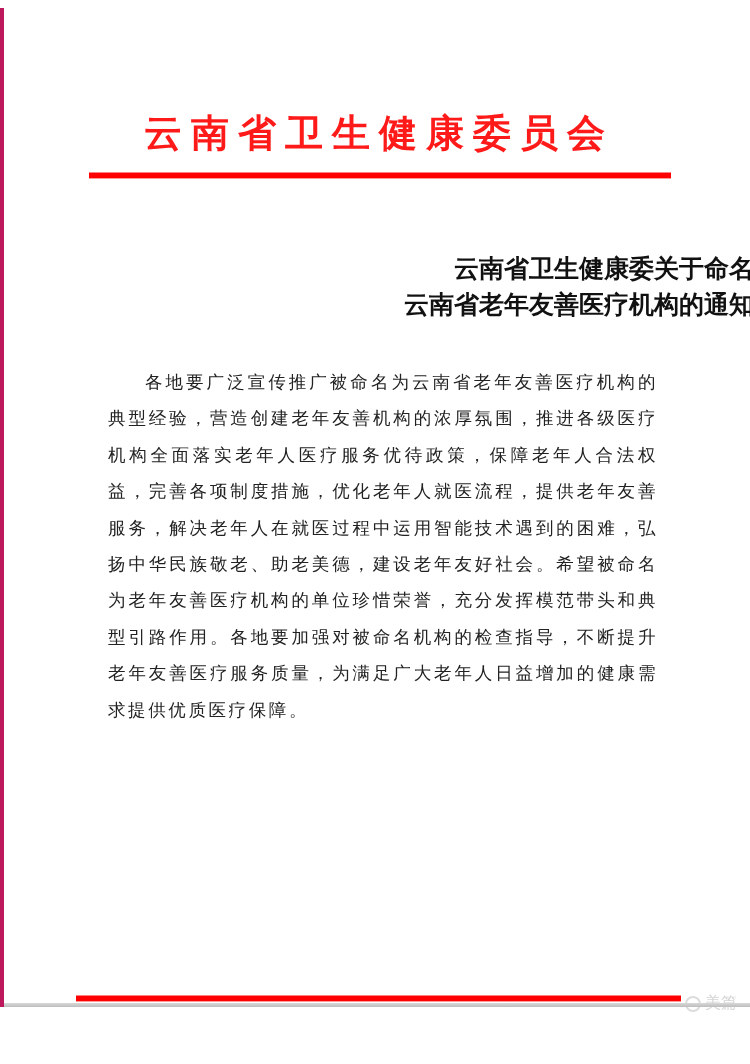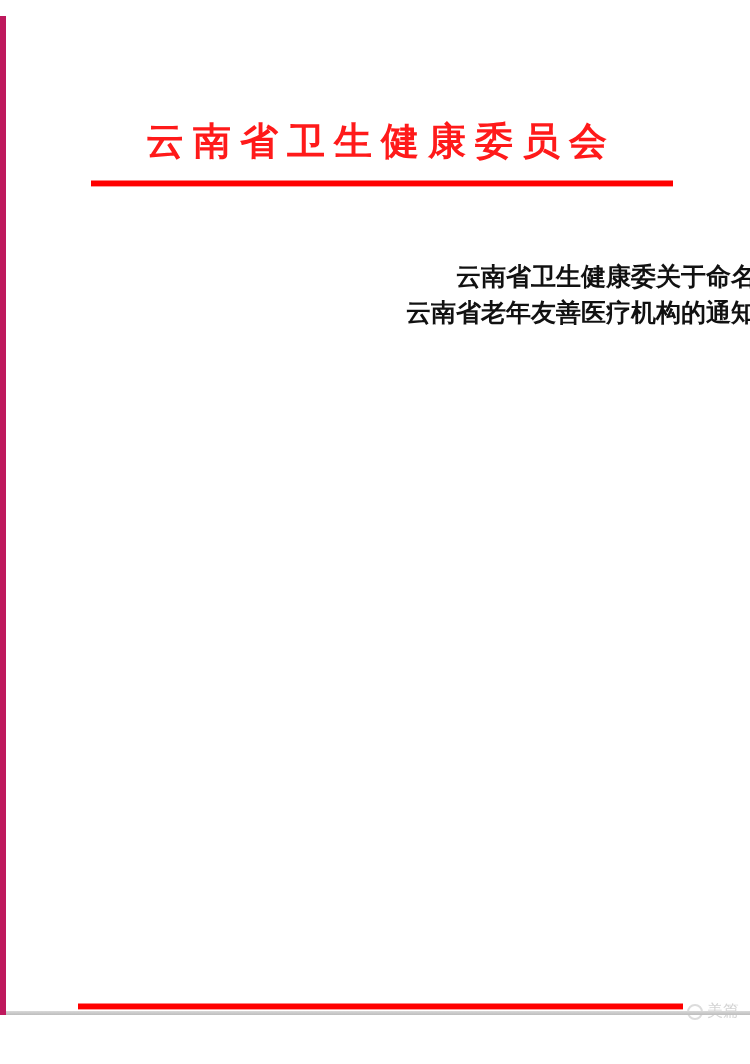--- a/index.html
+++ b/index.html
@@ -5,8 +5,8 @@
   html, body { margin:0; padding:0; }
   body { width:750px; height:1064px; background:#ffffff; position:relative; overflow:hidden;
          font-family: "DejaVu Serif", "Liberation Serif", serif; }
-  .page { position:absolute; left:0; top:16px; width:750px; height:999px;
-          border-left:6px solid #be185d; box-sizing:border-box; }
+  .page { position:absolute; left:0; top:8px; width:750px; height:999px;
+          border-left:4px solid #be185d; box-sizing:border-box; }
   .bottom-shadow { position:absolute; left:0; bottom:0; width:750px; height:4px;
           background:linear-gradient(#d8d8d8,#bdbdbd); }
   .letterhead { position:absolute; left:0; width:750px; top:100px; text-align:center;

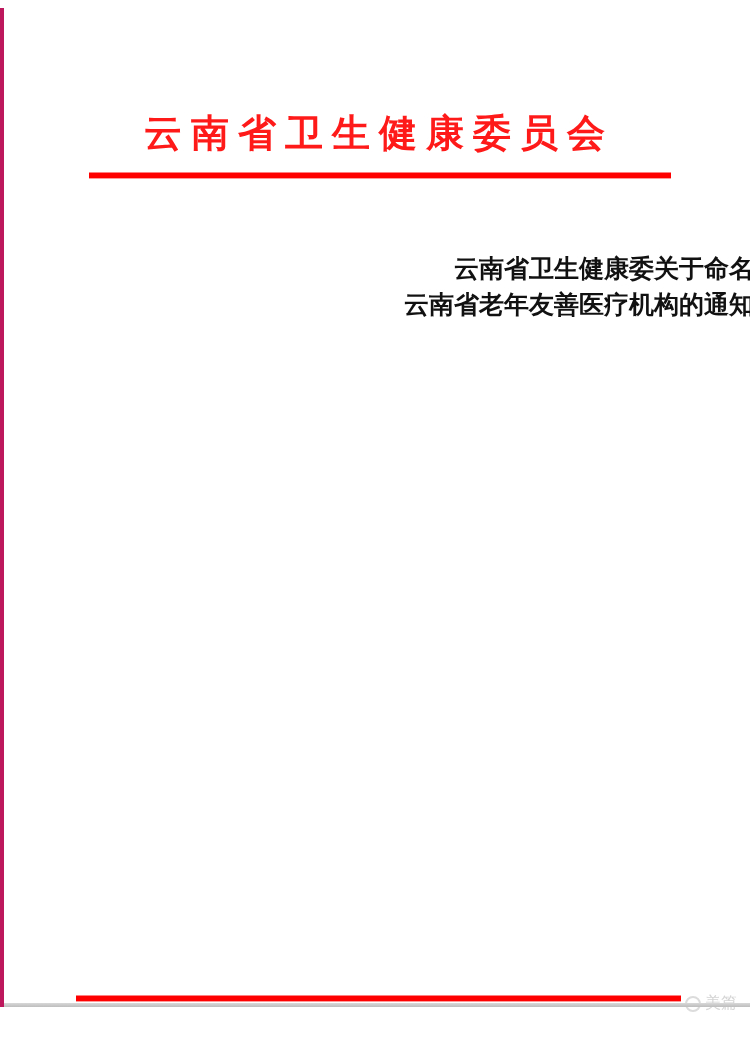--- a/index.html
+++ b/index.html
@@ -40,6 +40,7 @@
   </div>
 
   <div class="body">
+    <p class="indent">各地要广泛宣传推广被命名为云南省老年友善医疗机构的典型经验，营造创建老年友善机构的浓厚氛围，推进各级医疗机构全面落实老年人医疗服务优待政策，保障老年人合法权益，完善各项制度措施，优化老年人就医流程，提供老年友善服务，解决老年人在就医过程中运用智能技术遇到的困难，弘扬中华民族敬老、助老美德，建设老年友好社会。希望被命名为老年友善医疗机构的单位珍惜荣誉，充分发挥模范带头和典型引路作用。各地要加强对被命名机构的检查指导，不断提升老年友善医疗服务质量，为满足广大老年人日益增加的健康需求提供优质医疗保障。</p>
   </div>
 
   <div class="rule-bottom"></div>

